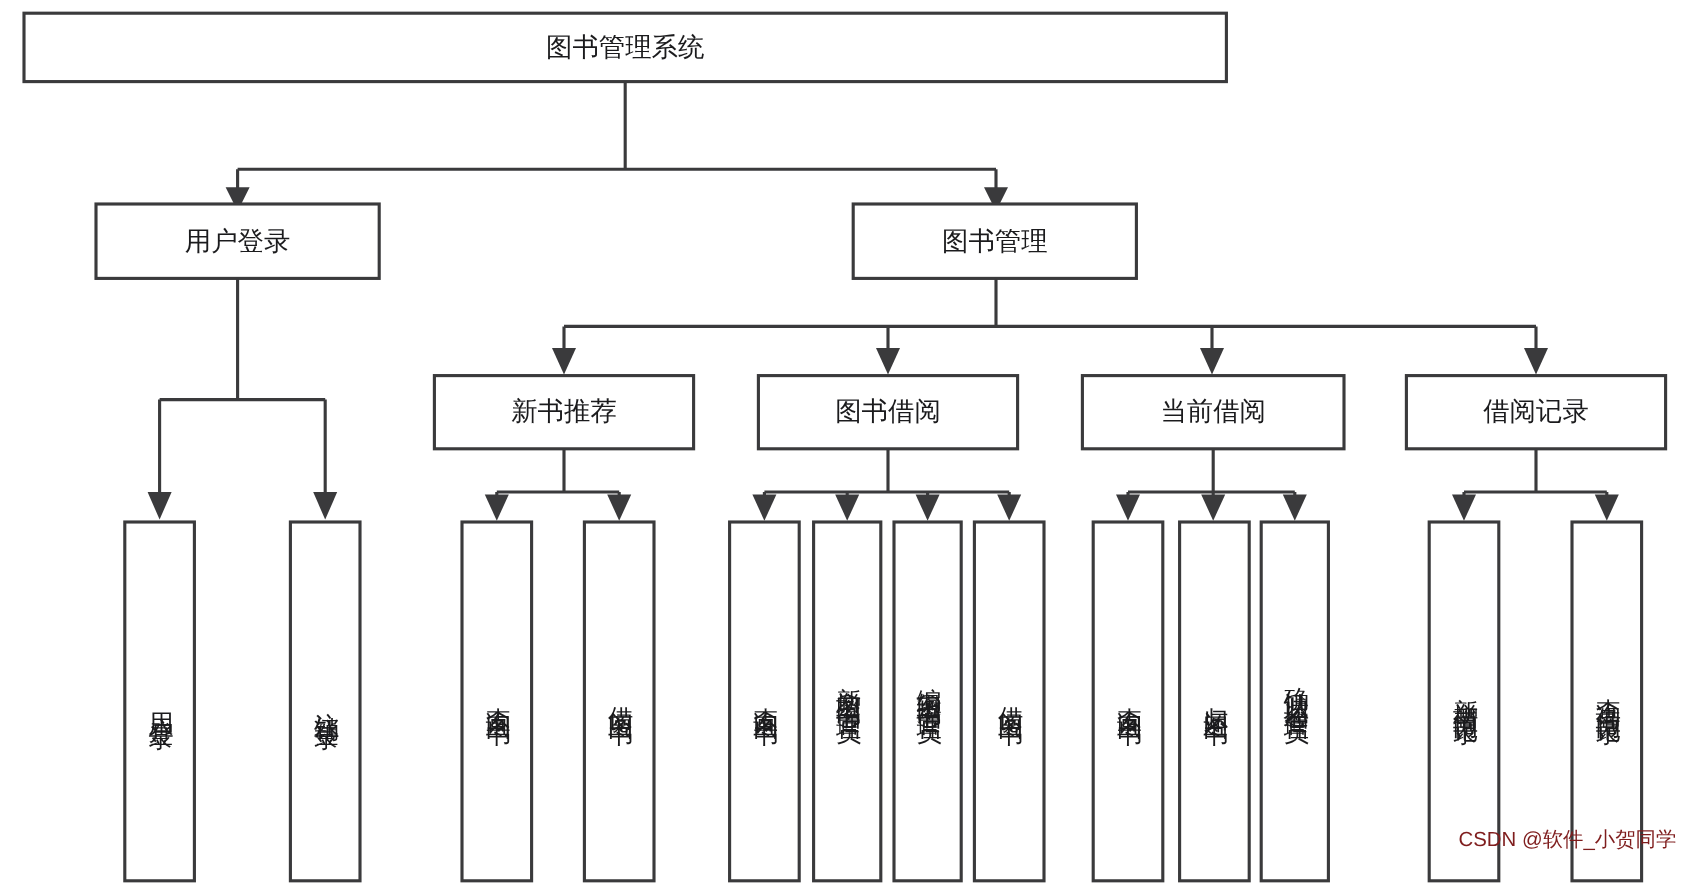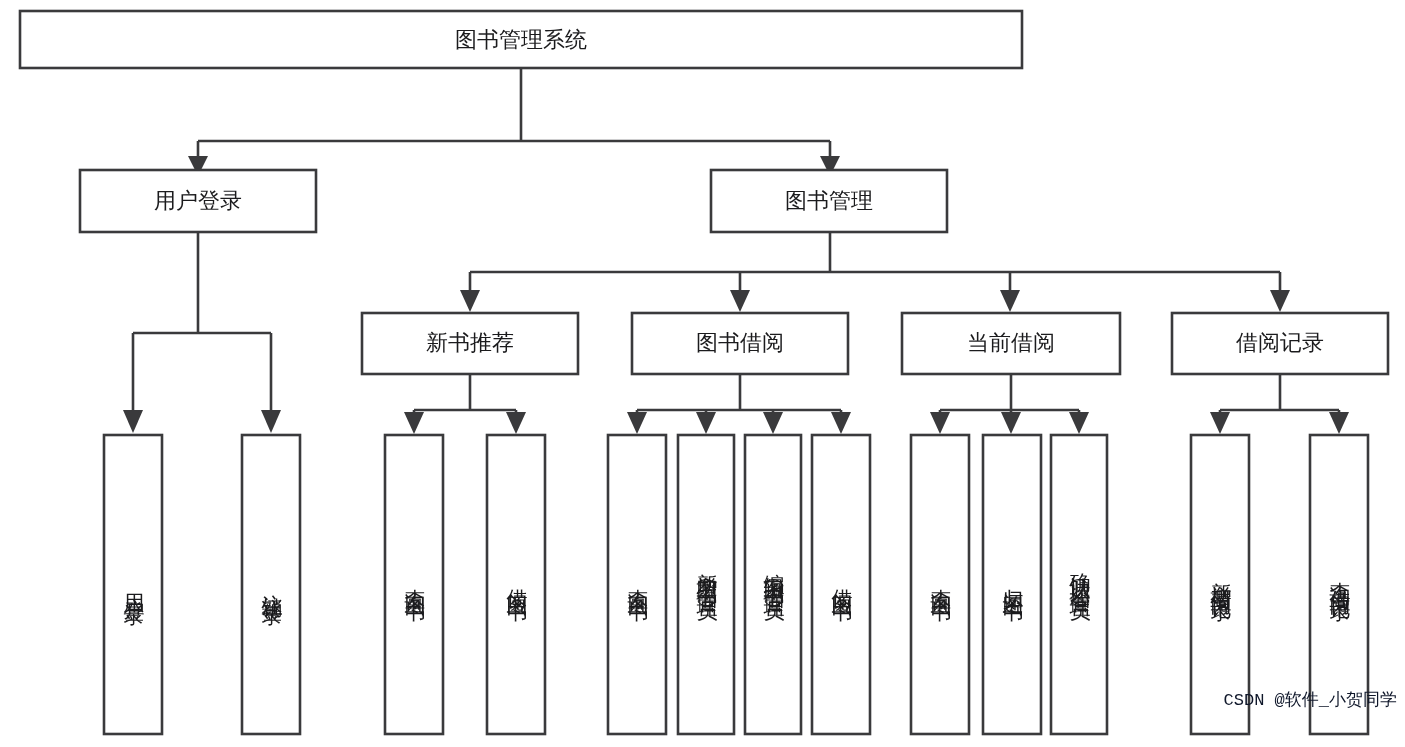--- a/index.html
+++ b/index.html
@@ -62,9 +62,9 @@
     position: absolute;
     right: 8px;
     bottom: 6px;
-    font-family: Liberation Mono, monospace;
+    font-family: Liberation Sans, sans-serif;
     font-size: 17px;
-    color: #0f172a;
+    color: #7f1d1d;
     white-space: nowrap;
     user-select: none;
   }

